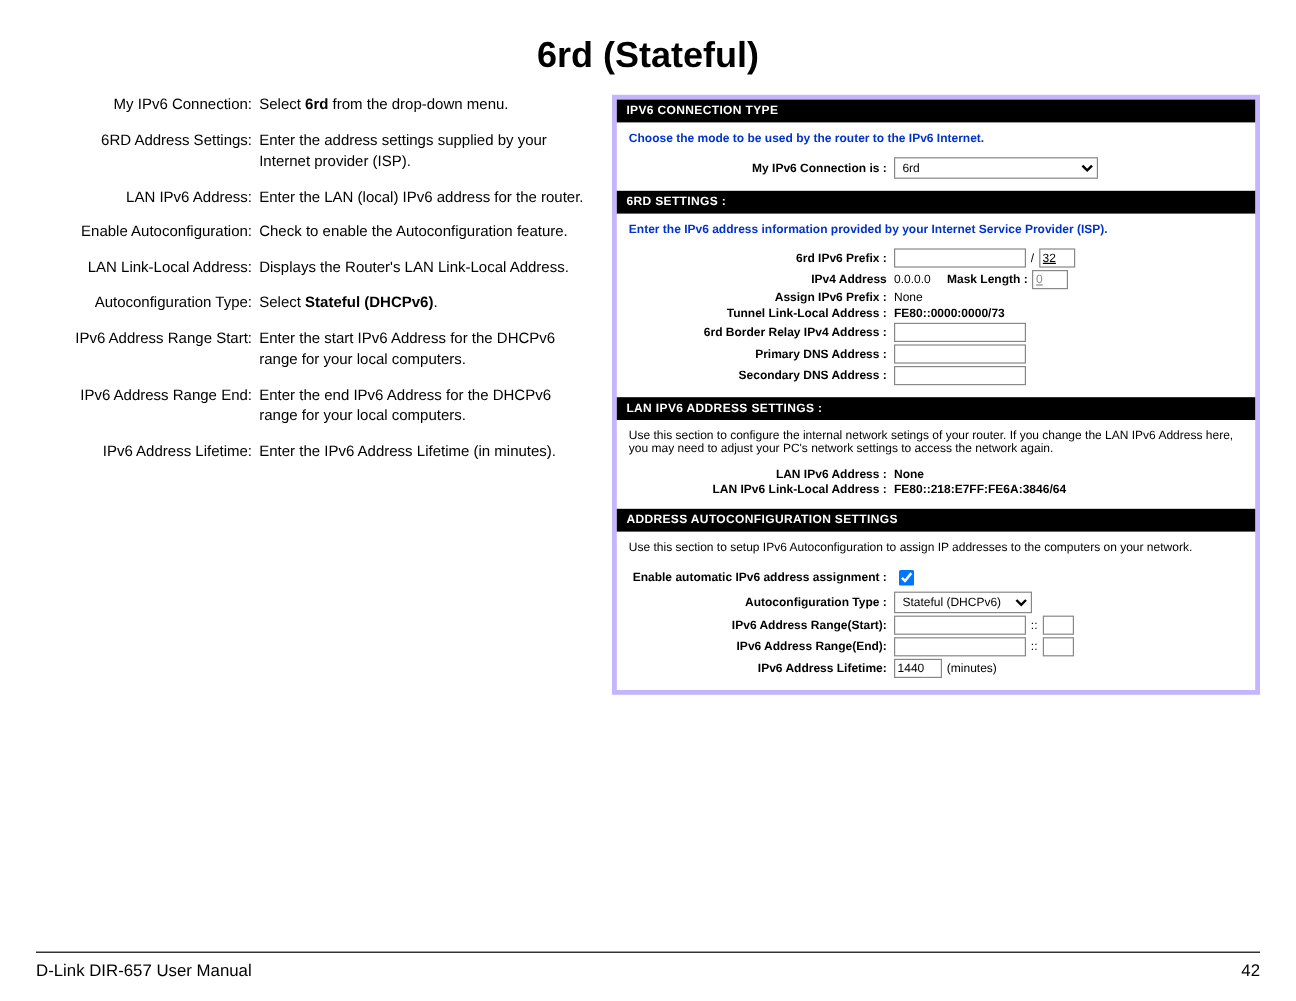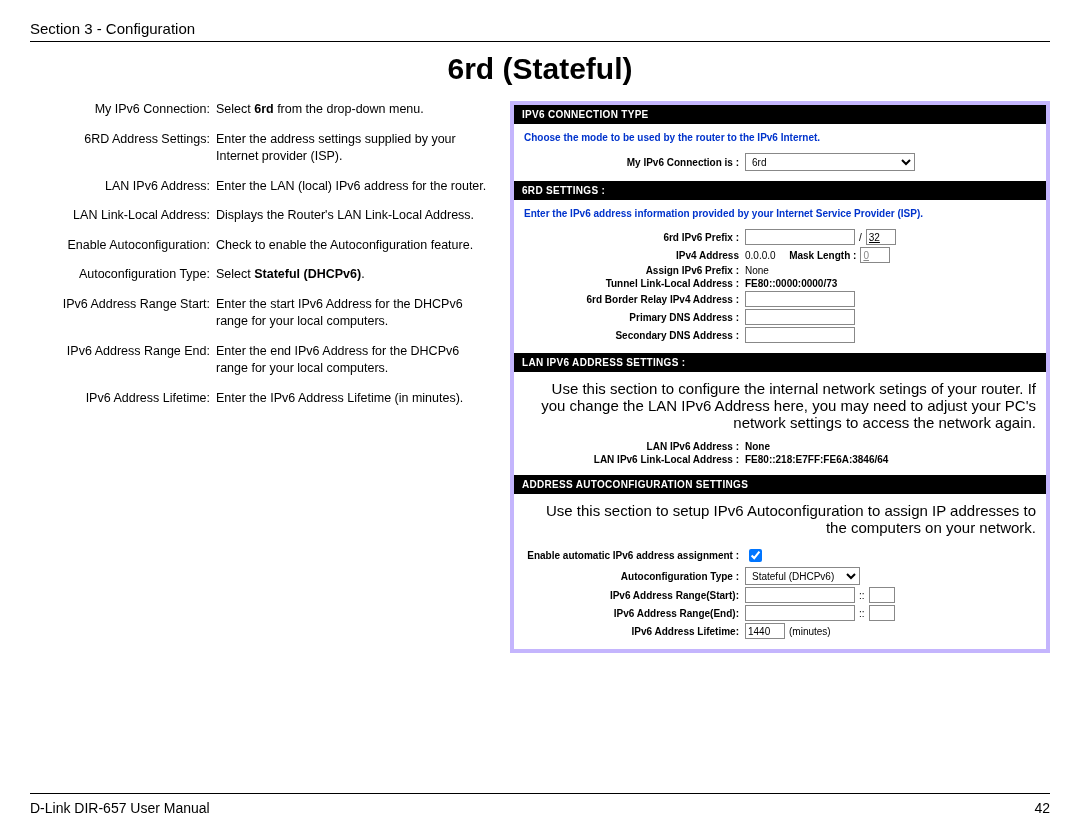--- a/index.html
+++ b/index.html
@@ -133,7 +133,6 @@
 <body>
 
 <div class="page">
-  <div class="section-header">Section 3 - Configuration</div>
   <div class="page-title">6rd (Stateful)</div>
 
   <div class="content">

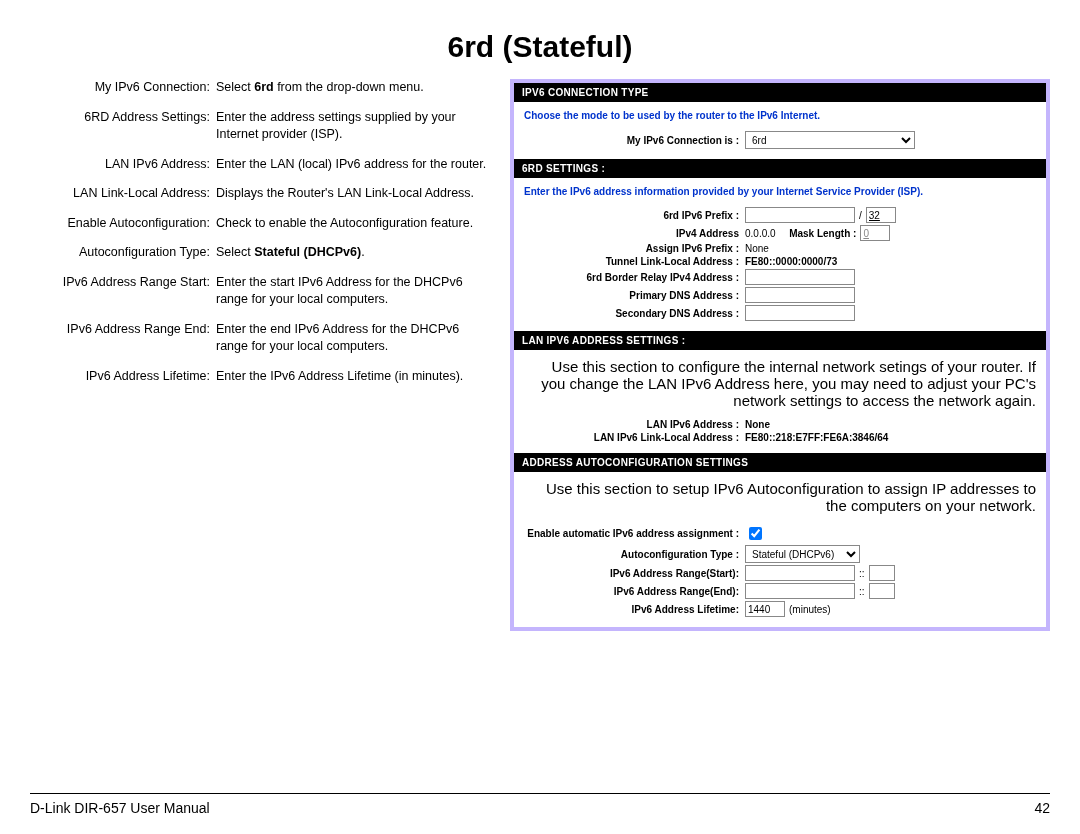--- a/index.html
+++ b/index.html
@@ -157,13 +157,13 @@
       </div>
 
       <div class="def-row">
+        <div class="def-label">Enable Autoconfiguration:</div>
+        <div class="def-value">Check to enable the Autoconfiguration feature.</div>
+      </div>
+
+      <div class="def-row">
         <div class="def-label">LAN Link-Local Address:</div>
         <div class="def-value">Displays the Router's LAN Link-Local Address.</div>
-      </div>
-
-      <div class="def-row">
-        <div class="def-label">Enable Autoconfiguration:</div>
-        <div class="def-value">Check to enable the Autoconfiguration feature.</div>
       </div>
 
       <div class="def-row">

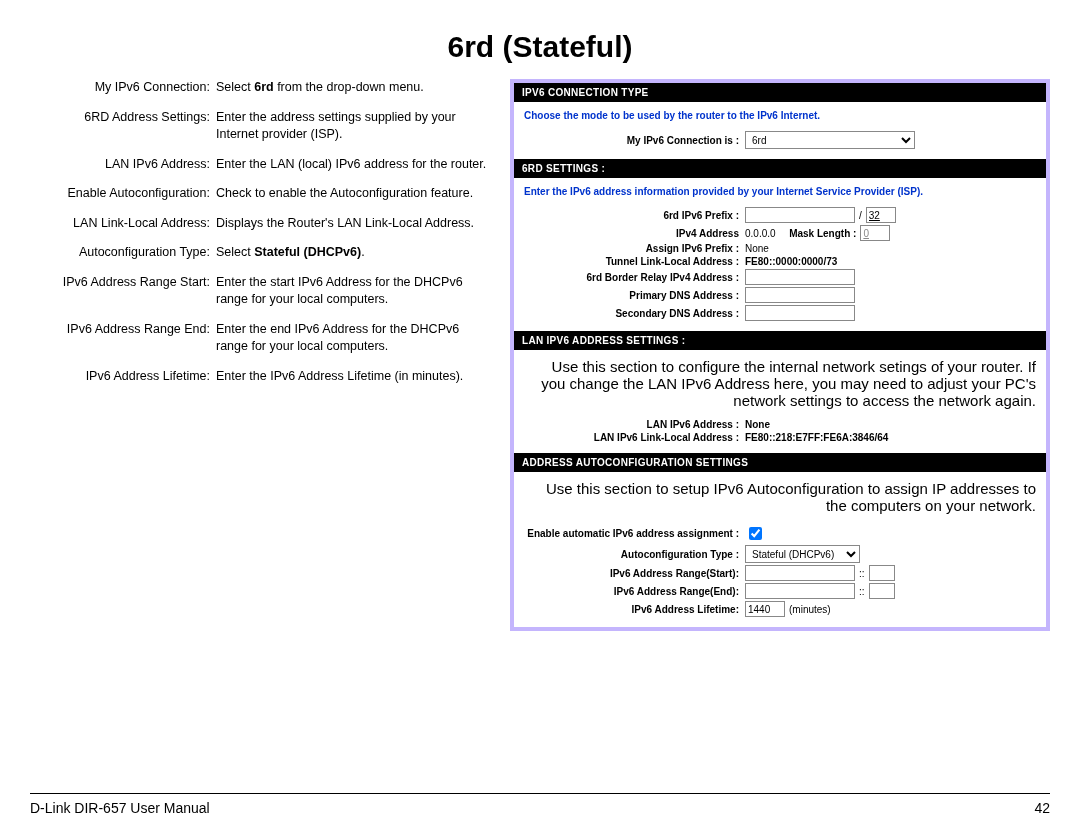--- a/index.html
+++ b/index.html
@@ -78,10 +78,9 @@
     margin-bottom: 10px;
   }
   .panel-note {
-    font-size: 15px;
+    font-size: 10px;
     color: #000;
     margin-bottom: 10px;
-    text-align: right;
   }
   .form-row {
     display: flex;

